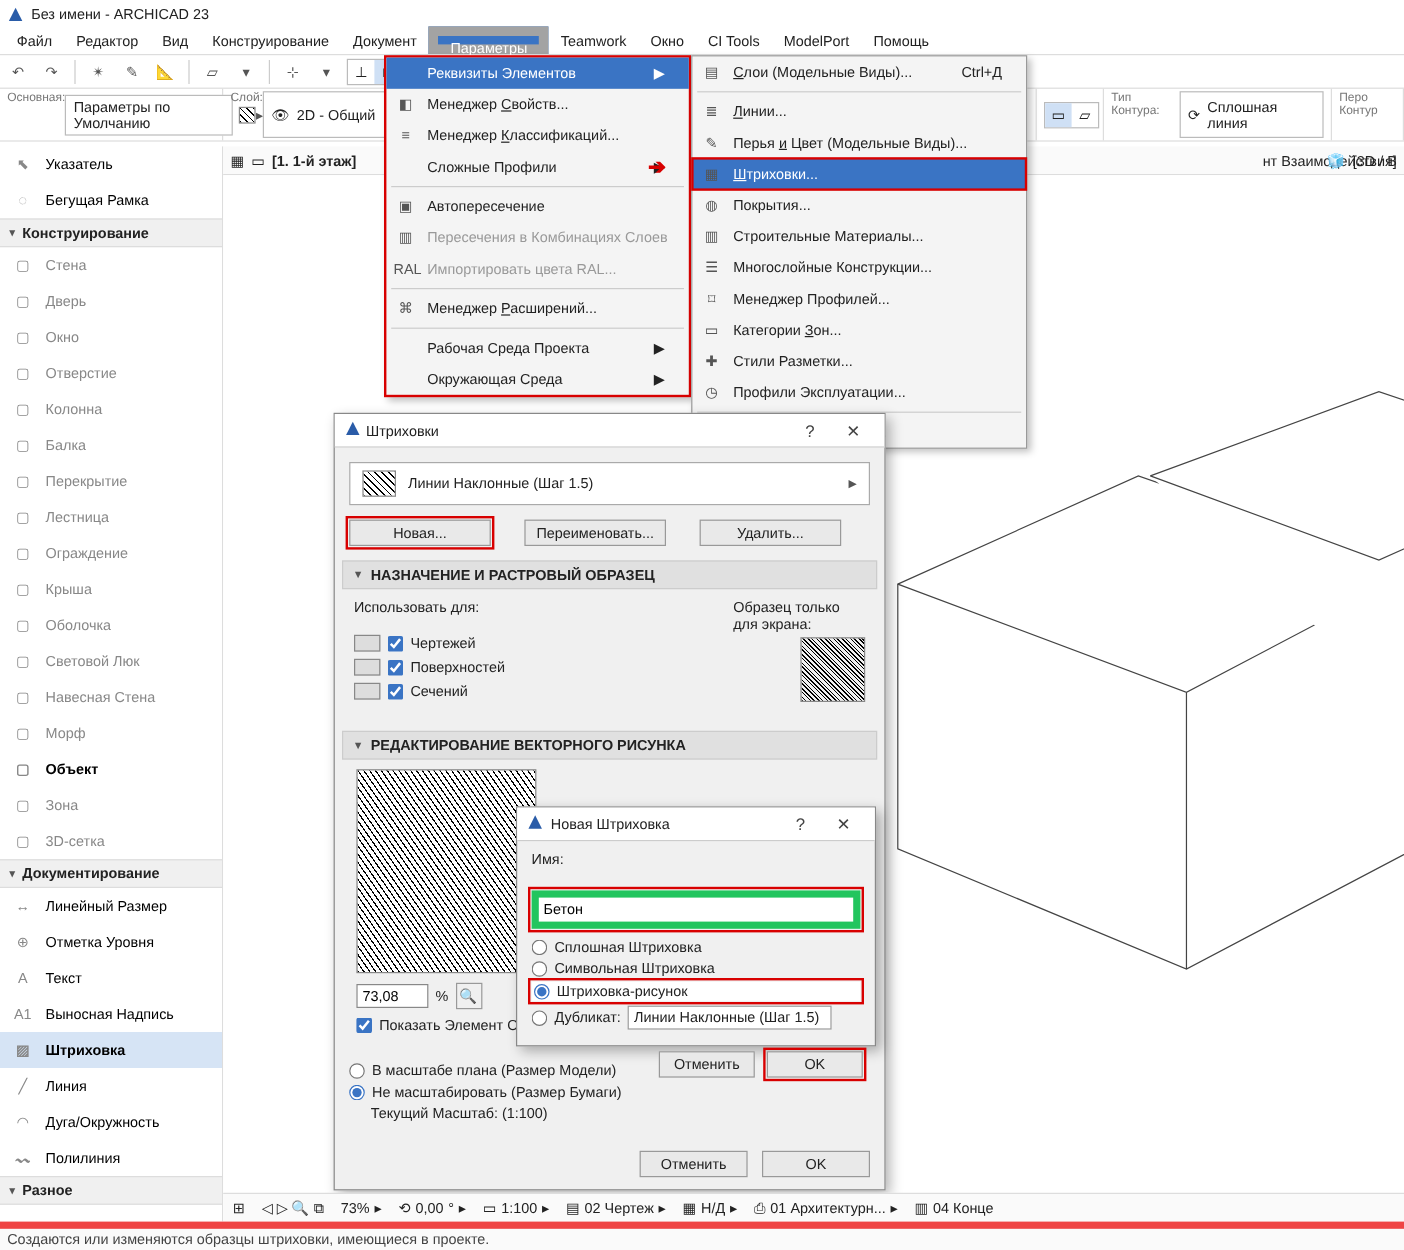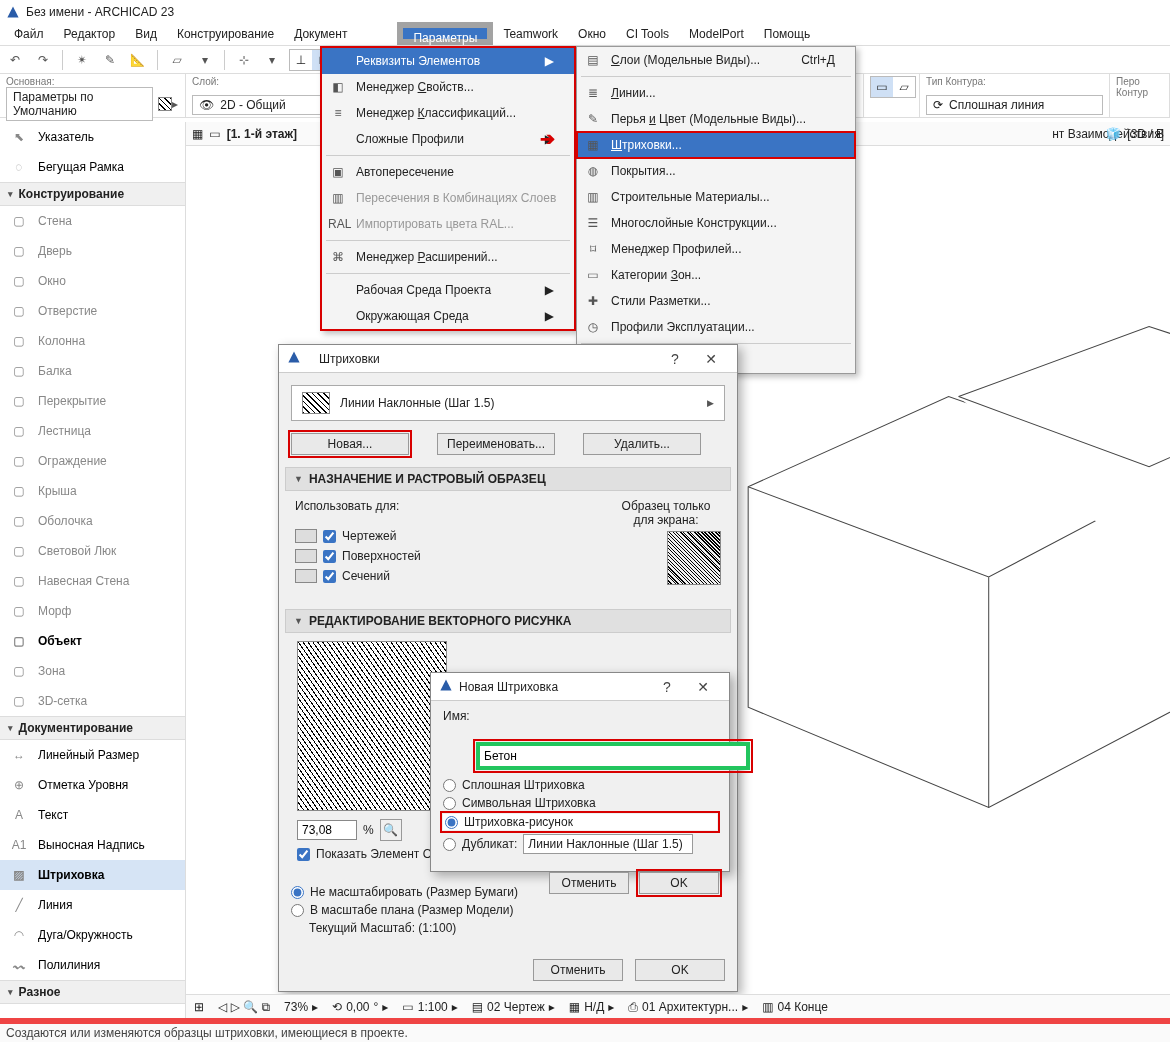--- a/index.html
+++ b/index.html
@@ -9,7 +9,7 @@
 .logo-svg { width: 14px; height: 14px; }
 .menubar { display: flex; height: 22px; background: #fff; border-bottom: 1px solid #ddd; padding-left: 4px; }
 .menubar .mitem { padding: 3px 10px; cursor: default; }
-.menubar .mitem.hl { background: #3a74c4; color: #fff; border: 6px solid #a3a3a3; margin-top:-2px;margin-left:40px;}
+.menubar .mitem.hl { background: #3a74c4; color: #fff; border: 8px solid #a3a3a3; margin-top:-2px;}
 .toolbar1 { display:flex; align-items:center; height: 28px; border-bottom:1px solid #ddd; padding: 0 4px; gap:6px;}
 .tb-btn { width:22px; height:22px; border:1px solid transparent; display:flex; align-items:center; justify-content:center; color:#555;}
 .tb-sep { width:1px; height:20px; background:#ccc; margin:0 2px;}

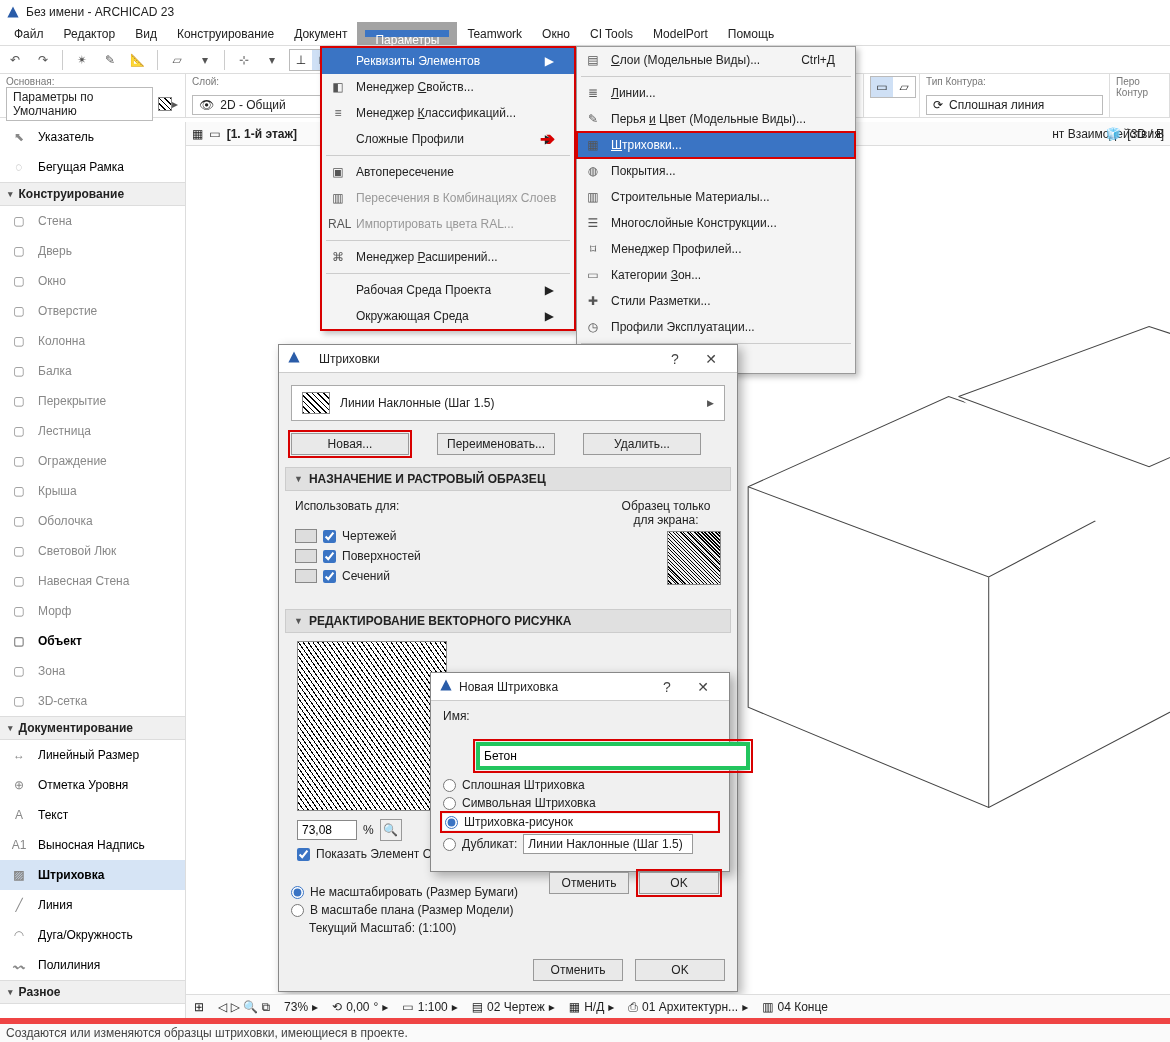--- a/index.html
+++ b/index.html
@@ -14,7 +14,7 @@
 .tb-btn { width:22px; height:22px; border:1px solid transparent; display:flex; align-items:center; justify-content:center; color:#555;}
 .tb-sep { width:1px; height:20px; background:#ccc; margin:0 2px;}
 .infostrip { display:flex; height:44px; border-bottom:1px solid #ddd; }
-.infostrip .cell { border-right:1px solid #ddd; padding:2px 6px; display:flex; flex-direction:column; justify-content:space-between;}
+.infostrip .cell { border-right:1px solid #ddd; padding:2px 6px; display:flex; flex-direction:row; justify-content:space-between;}
 .infostrip .lbl { font-size:10px; color:#777;}
 .infostrip .val { display:flex; align-items:center; gap:4px; }
 .droplike { border:1px solid #bbb; background:#fff; padding:2px 6px; display:flex; align-items:center; gap:6px; min-width:120px;}

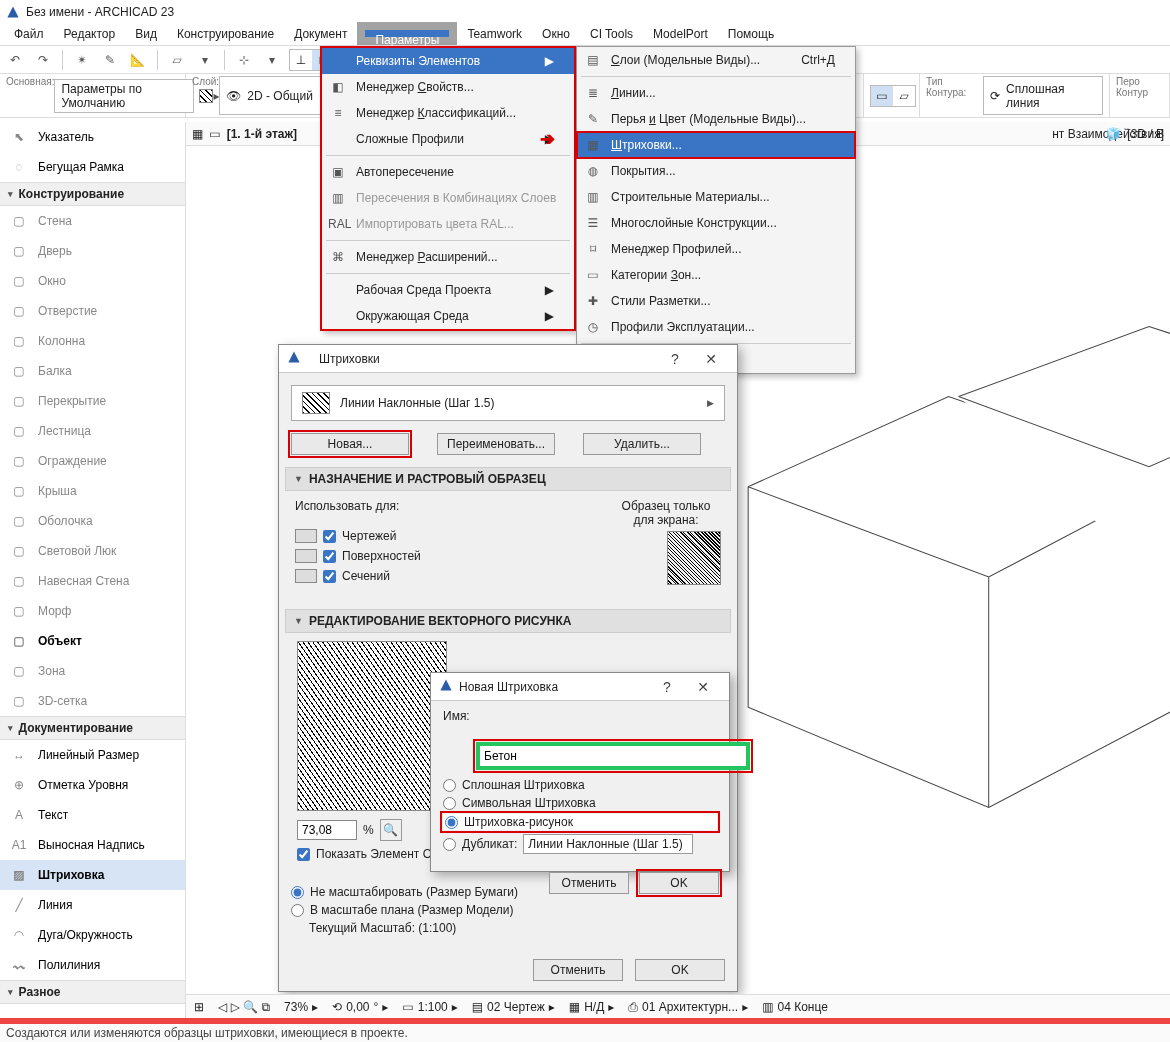--- a/index.html
+++ b/index.html
@@ -405,7 +405,7 @@
     <span class="logo"><svg class="logo-svg" viewBox="0 0 10 10">
           <path d="M1 9 L5 1 L9 9" fill="#2a5ca8"></path>
         </svg></span>
-    <span style="margin-left:18px">Штриховки</span>
+    <span style="margin-left:4px">Штриховки</span>
     <span class="sp"></span>
     <span class="wbtn">?</span>
     <span class="wbtn">✕</span>

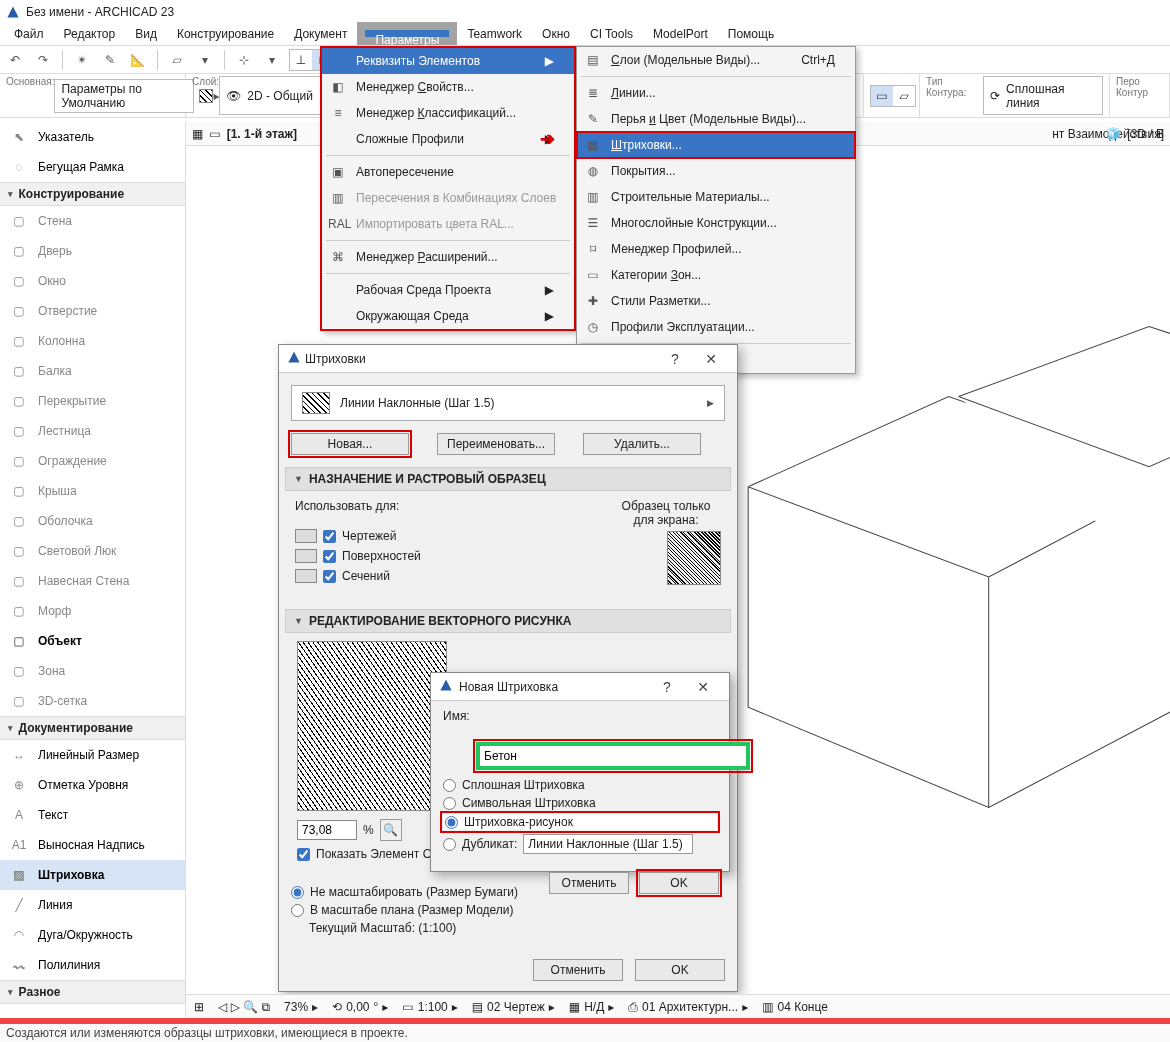--- a/index.html
+++ b/index.html
@@ -444,7 +444,7 @@
             <span>Сечений</span>
           </div>
       </div>
-      <div style="margin-left:auto;text-align:center">
+      <div style="margin-left:auto;text-align:left">
         <div style="width:110px;margin-bottom:4px">Образец только для экрана:</div>
         <div class="sample" style="margin-left:auto"></div>
       </div>

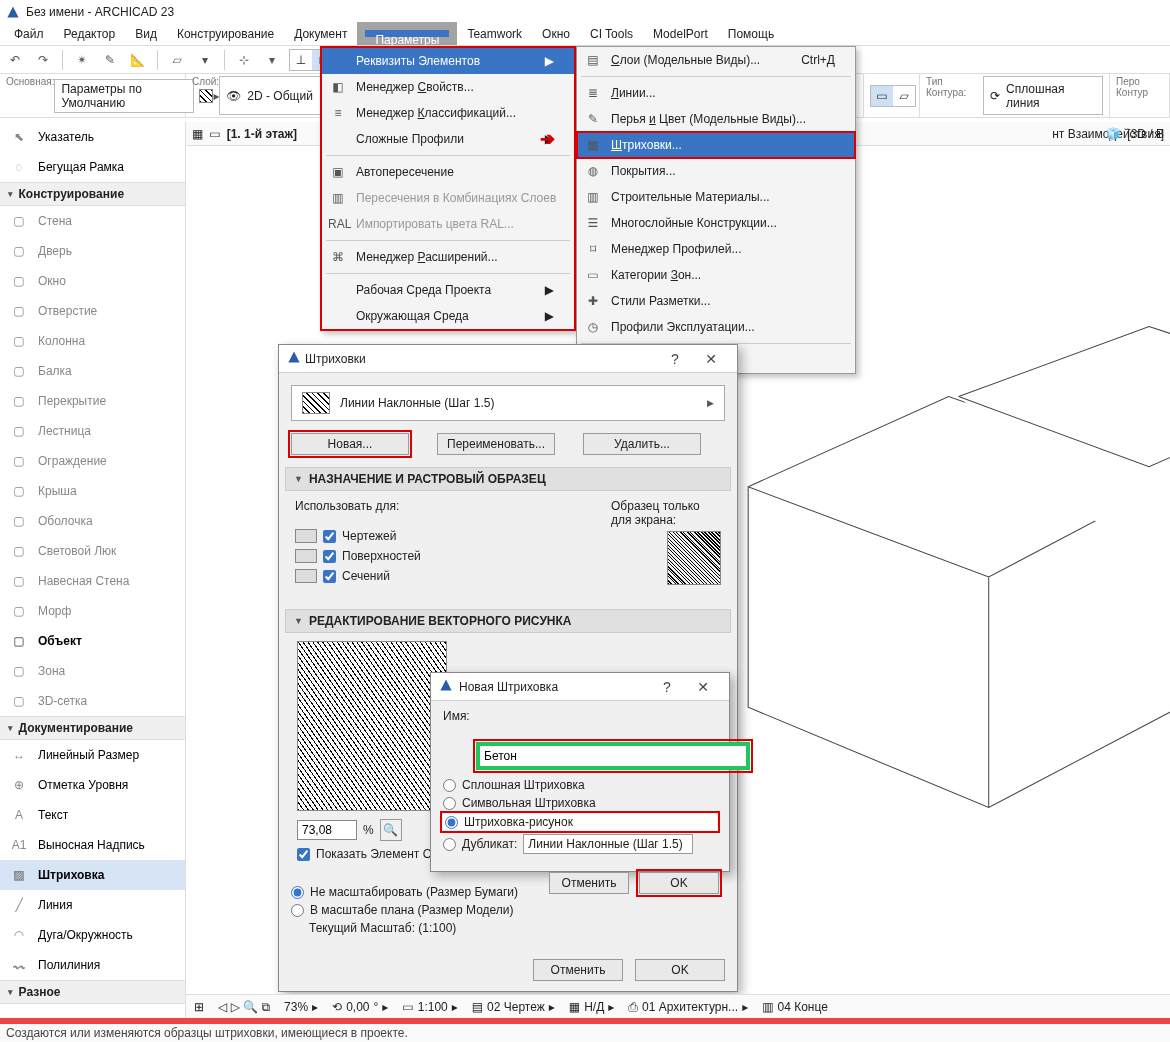--- a/index.html
+++ b/index.html
@@ -68,7 +68,7 @@
 
 .dlg2 { left:430px; top:672px; width:300px; height:200px;}
 .dlg2 .body { padding:8px 12px;}
-.tinput { width:100%; border:4px solid #22c55e; padding:3px 4px; outline:2px solid #d80000; outline-offset:1px;margin-left:33px;}
+.tinput { width:100%; border:6px solid #22c55e; padding:3px 4px; outline:2px solid #d80000; outline-offset:1px;}
 .radiog .r { display:flex; align-items:center; gap:6px; margin:4px 0;}
 .radiog .r.redsel { outline:2px solid #d80000; outline-offset:1px; background:#fff; padding:1px 2px;}
 .dupsel { border:1px solid #999; padding:2px 4px; width:170px; background:#fff;}

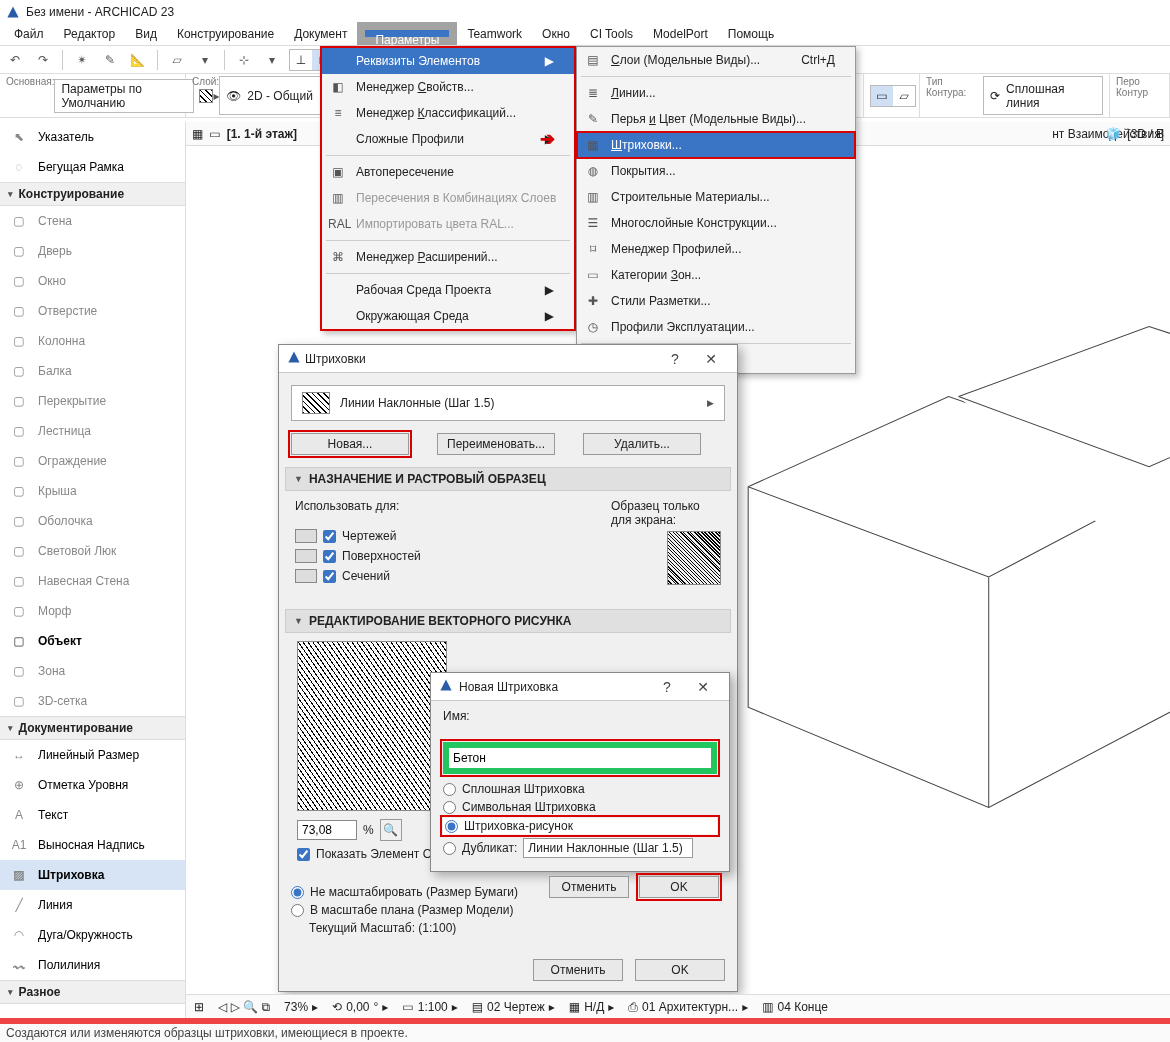--- a/index.html
+++ b/index.html
@@ -472,12 +472,12 @@
   </div>
   <div style="margin-top:18px">
     <div class="radioline">
+        <input type="radio" name="sc" style="">
+        <span>В масштабе плана (Размер Модели)</span>
+      </div>
+    <div class="radioline">
         <input type="radio" name="sc" checked="" style="">
         <span>Не масштабировать (Размер Бумаги)</span>
-      </div>
-    <div class="radioline">
-        <input type="radio" name="sc" style="">
-        <span>В масштабе плана (Размер Модели)</span>
       </div>
     <div style="margin:4px 12px 0 30px">Текущий Масштаб: (1:100)</div>
   </div>

